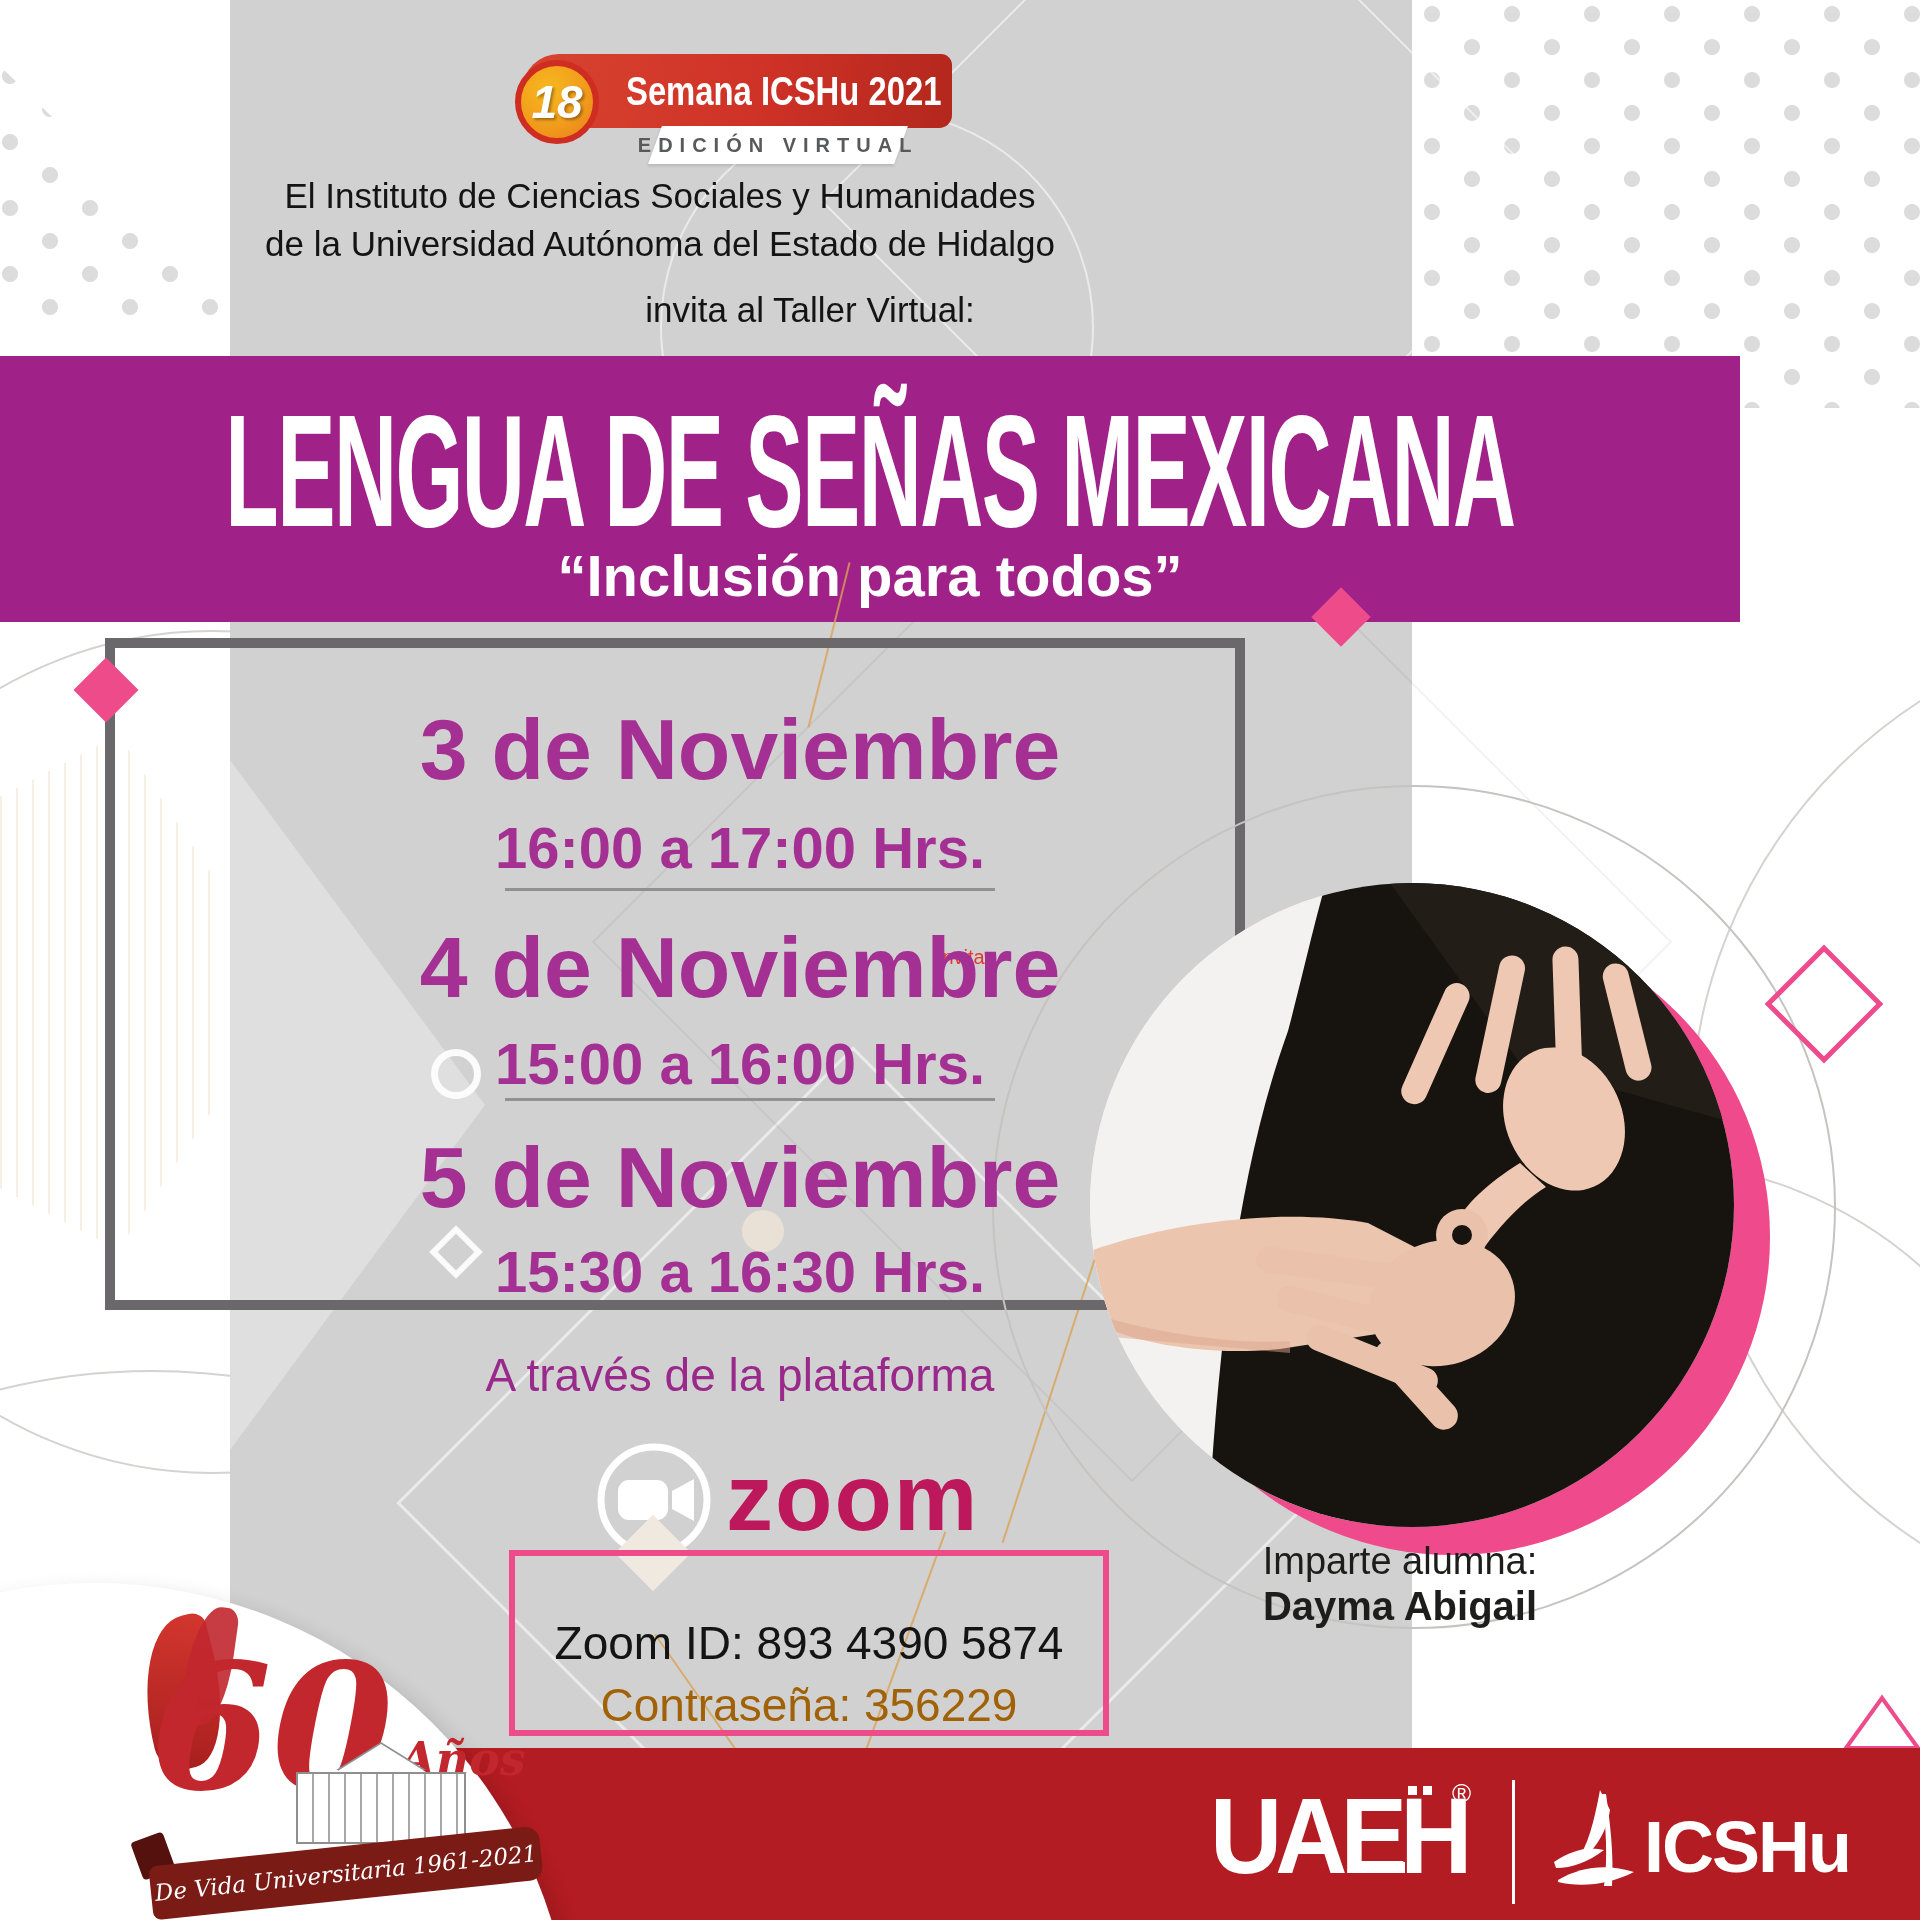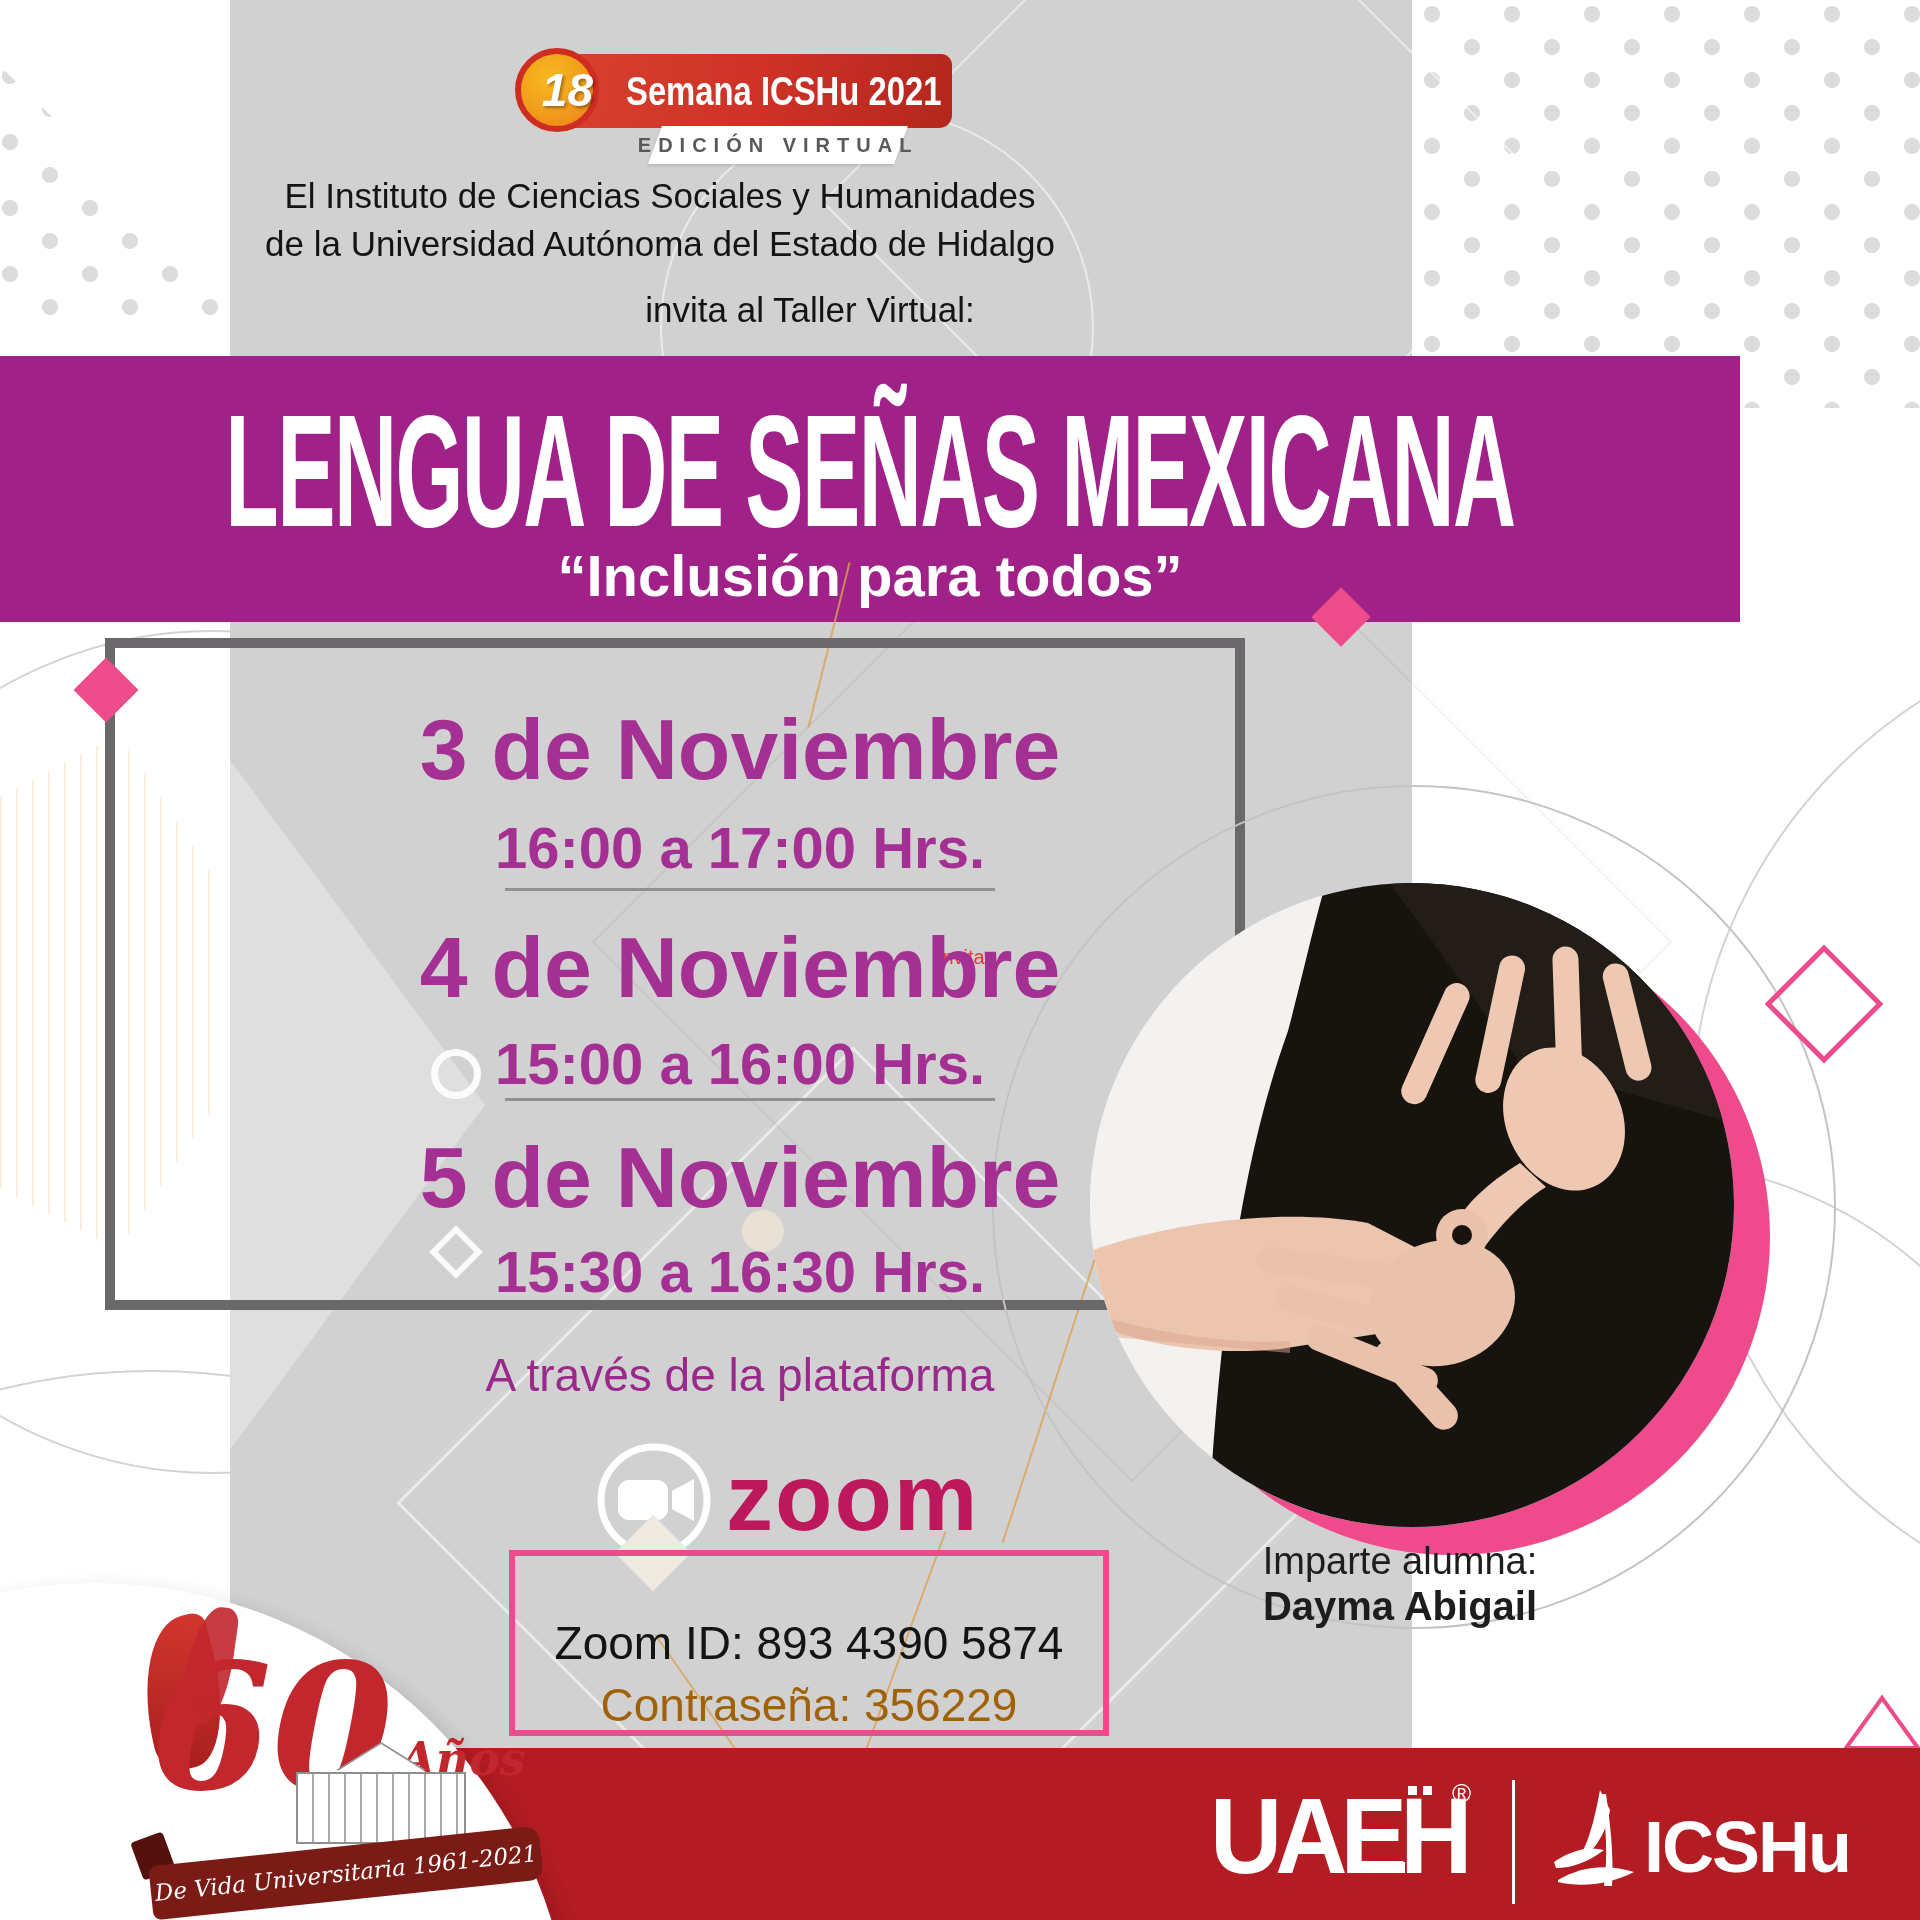--- a/index.html
+++ b/index.html
@@ -42,9 +42,9 @@
   #badge-pill .t{color:#fff;font-size:40px;font-weight:600;white-space:nowrap;
       transform:scaleX(.82);transform-origin:left center;}
   #badge-pill .t b{font-weight:800;}
-  #badge-circle{left:515px;top:48px;width:84px;height:84px;border-radius:50%;box-sizing:border-box;
+  #badge-circle{left:515px;top:60px;width:84px;height:84px;border-radius:50%;box-sizing:border-box;
       background:radial-gradient(circle at 38% 32%,#f8b81f 0%,#f19d1c 55%,#ec7c1b 100%);
-      border:6px solid #cf2c22;display:flex;align-items:center;justify-content:flex-end;}
+      border:6px solid #cf2c22;display:flex;align-items:center;justify-content:center;}
   #badge-circle span{color:#fff;font-size:46px;font-weight:800;font-style:italic;
       text-shadow:2px 2px 3px rgba(0,0,0,.35);}
   #edicion{left:655px;top:126px;width:246px;height:38px;background:#ffffff;transform:skewX(-20deg);

